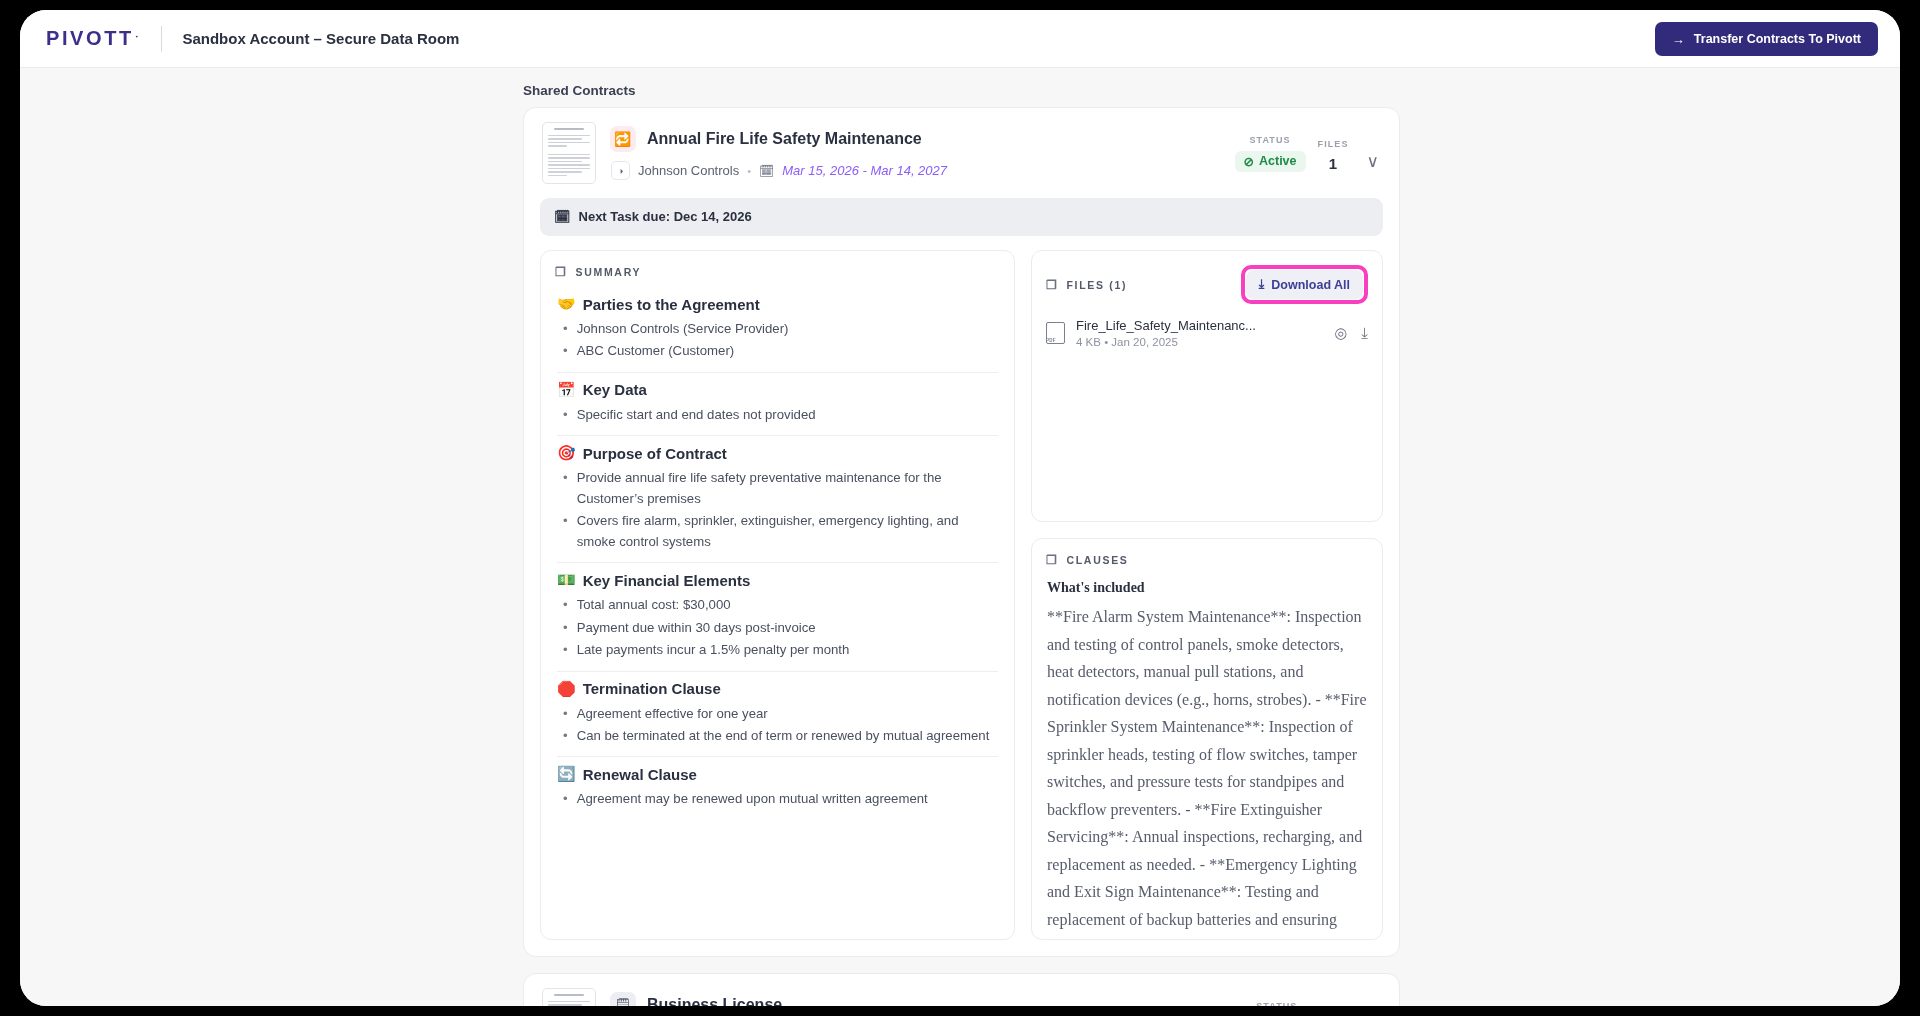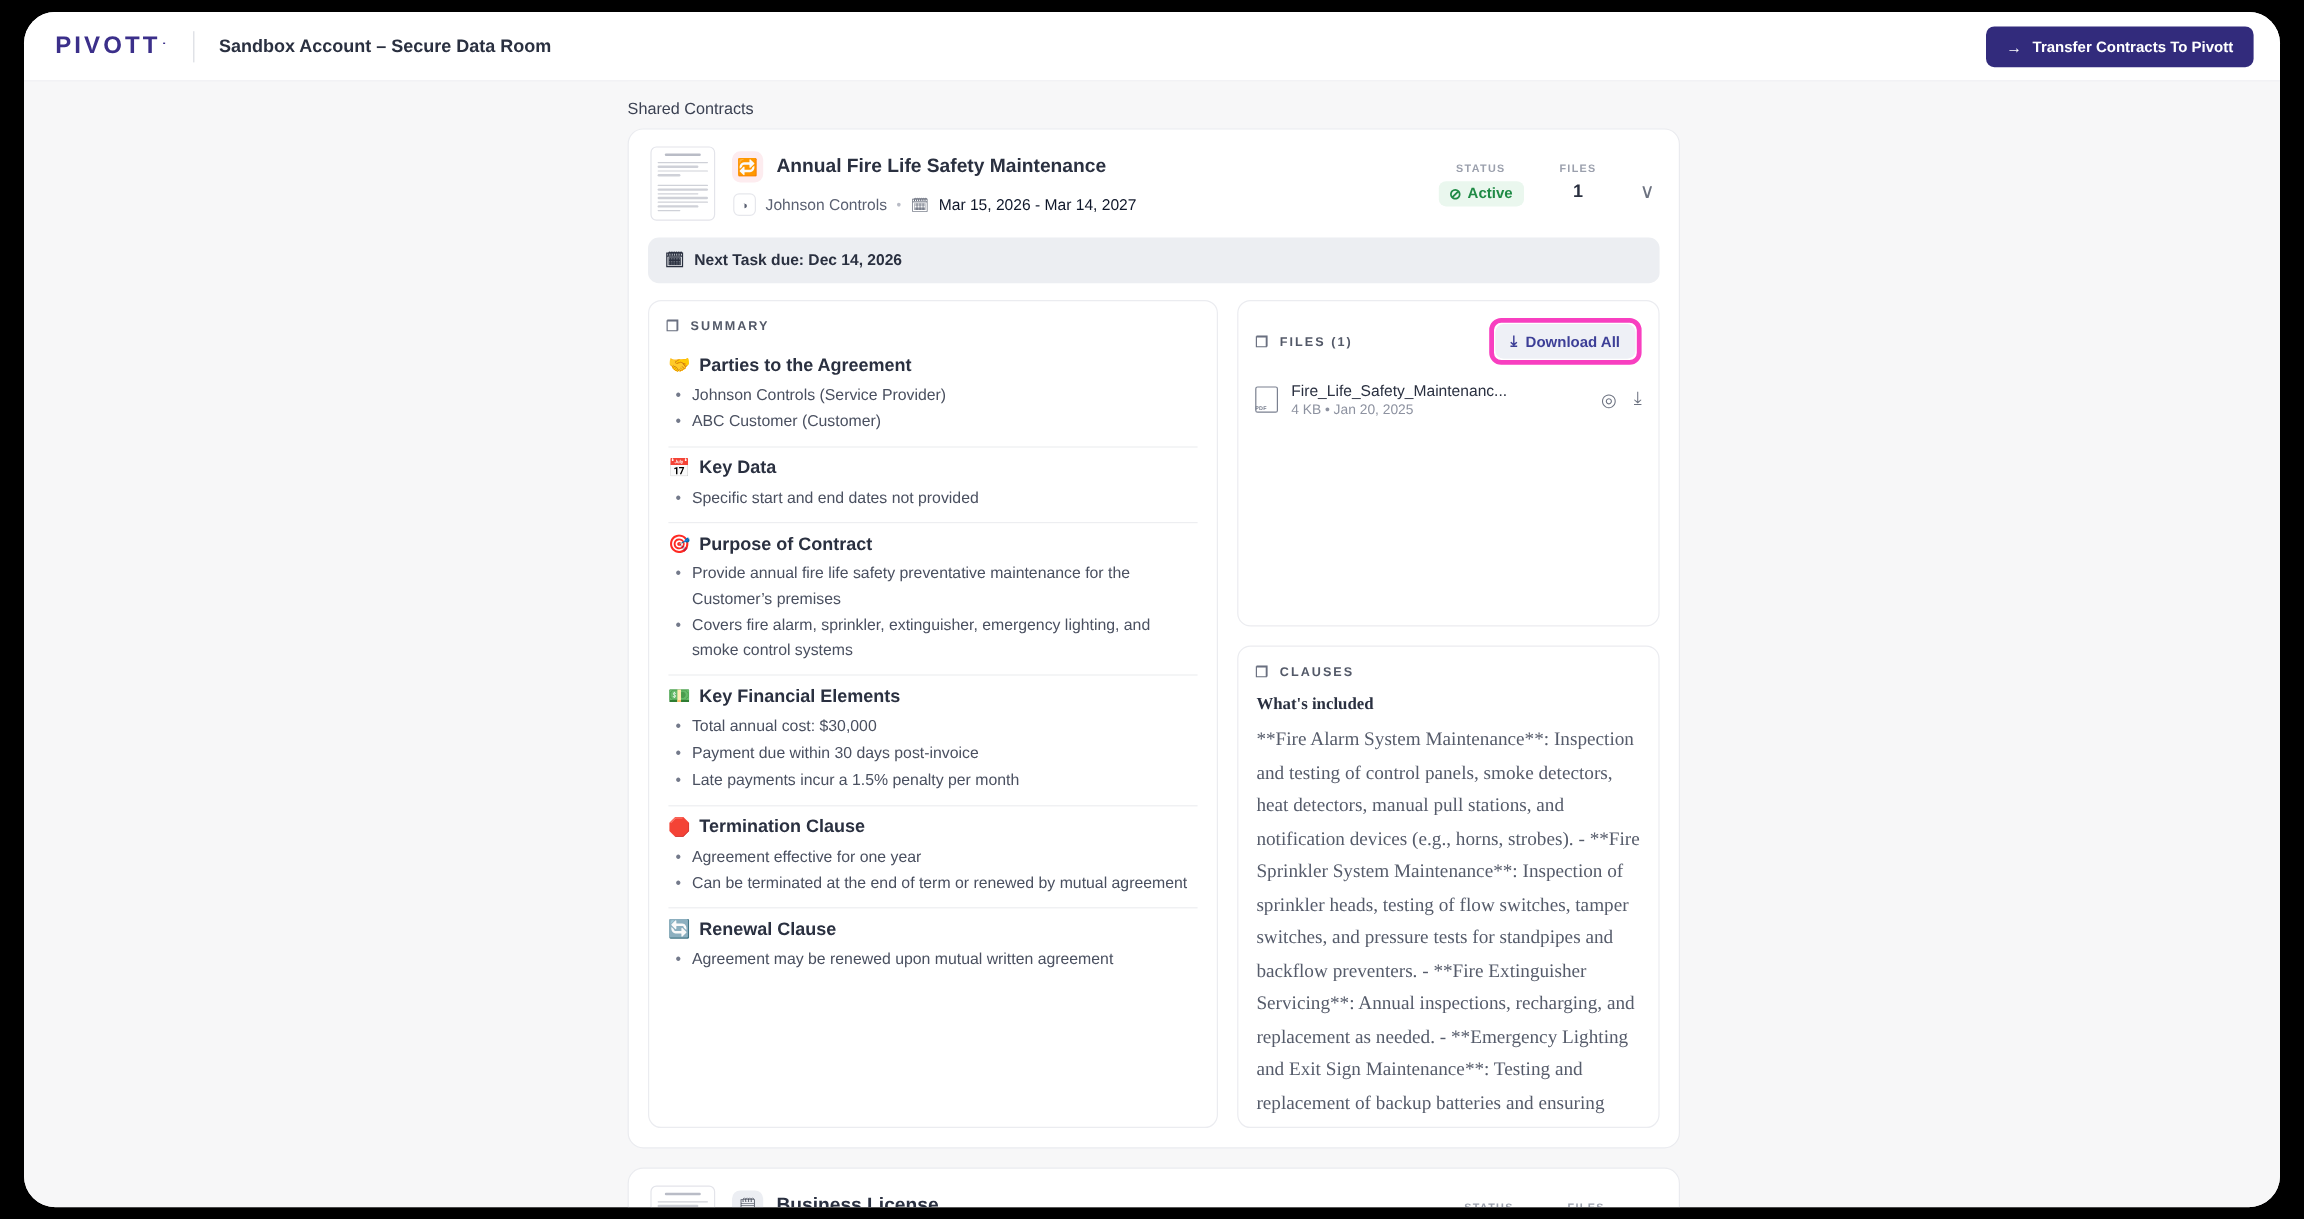--- a/index.html
+++ b/index.html
@@ -84,7 +84,7 @@
   }
   .section-label {
     font-size: 13.5px;
-    font-weight: 400;
+    font-weight: 700;
     color: #3b4152;
     padding: 15px 0 9px 0;
   }

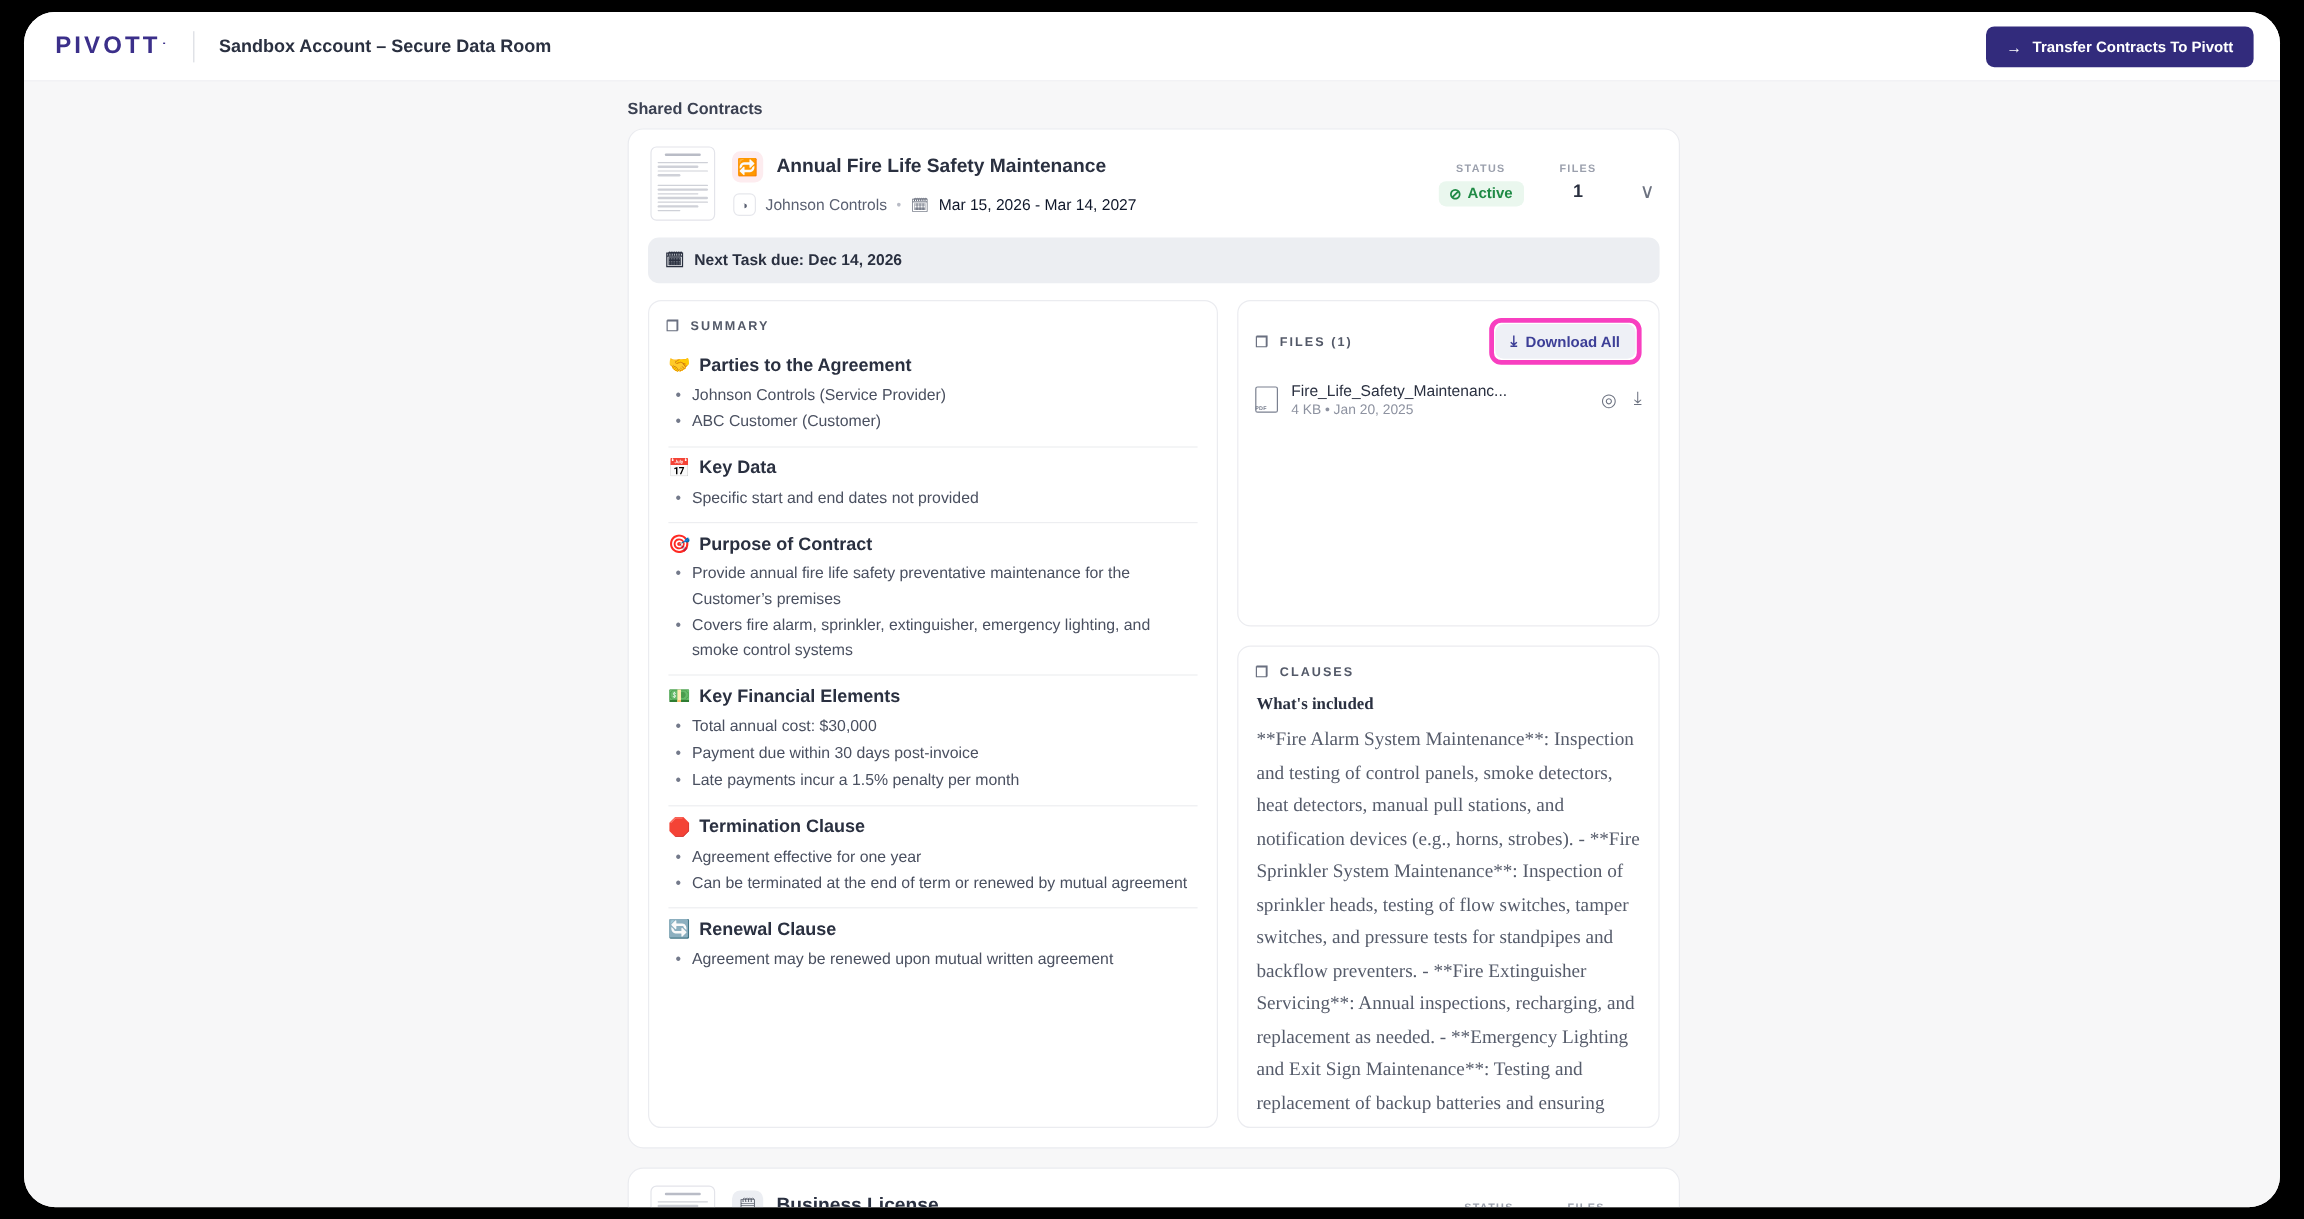--- a/index.html
+++ b/index.html
@@ -163,8 +163,8 @@
 
   .head-right {
     display: flex;
-    align-items: flex-start;
-    gap: 30px;
+    align-items: flex-end;
+    gap: 12px;
     padding-right: 4px;
     flex: 0 0 auto;
   }

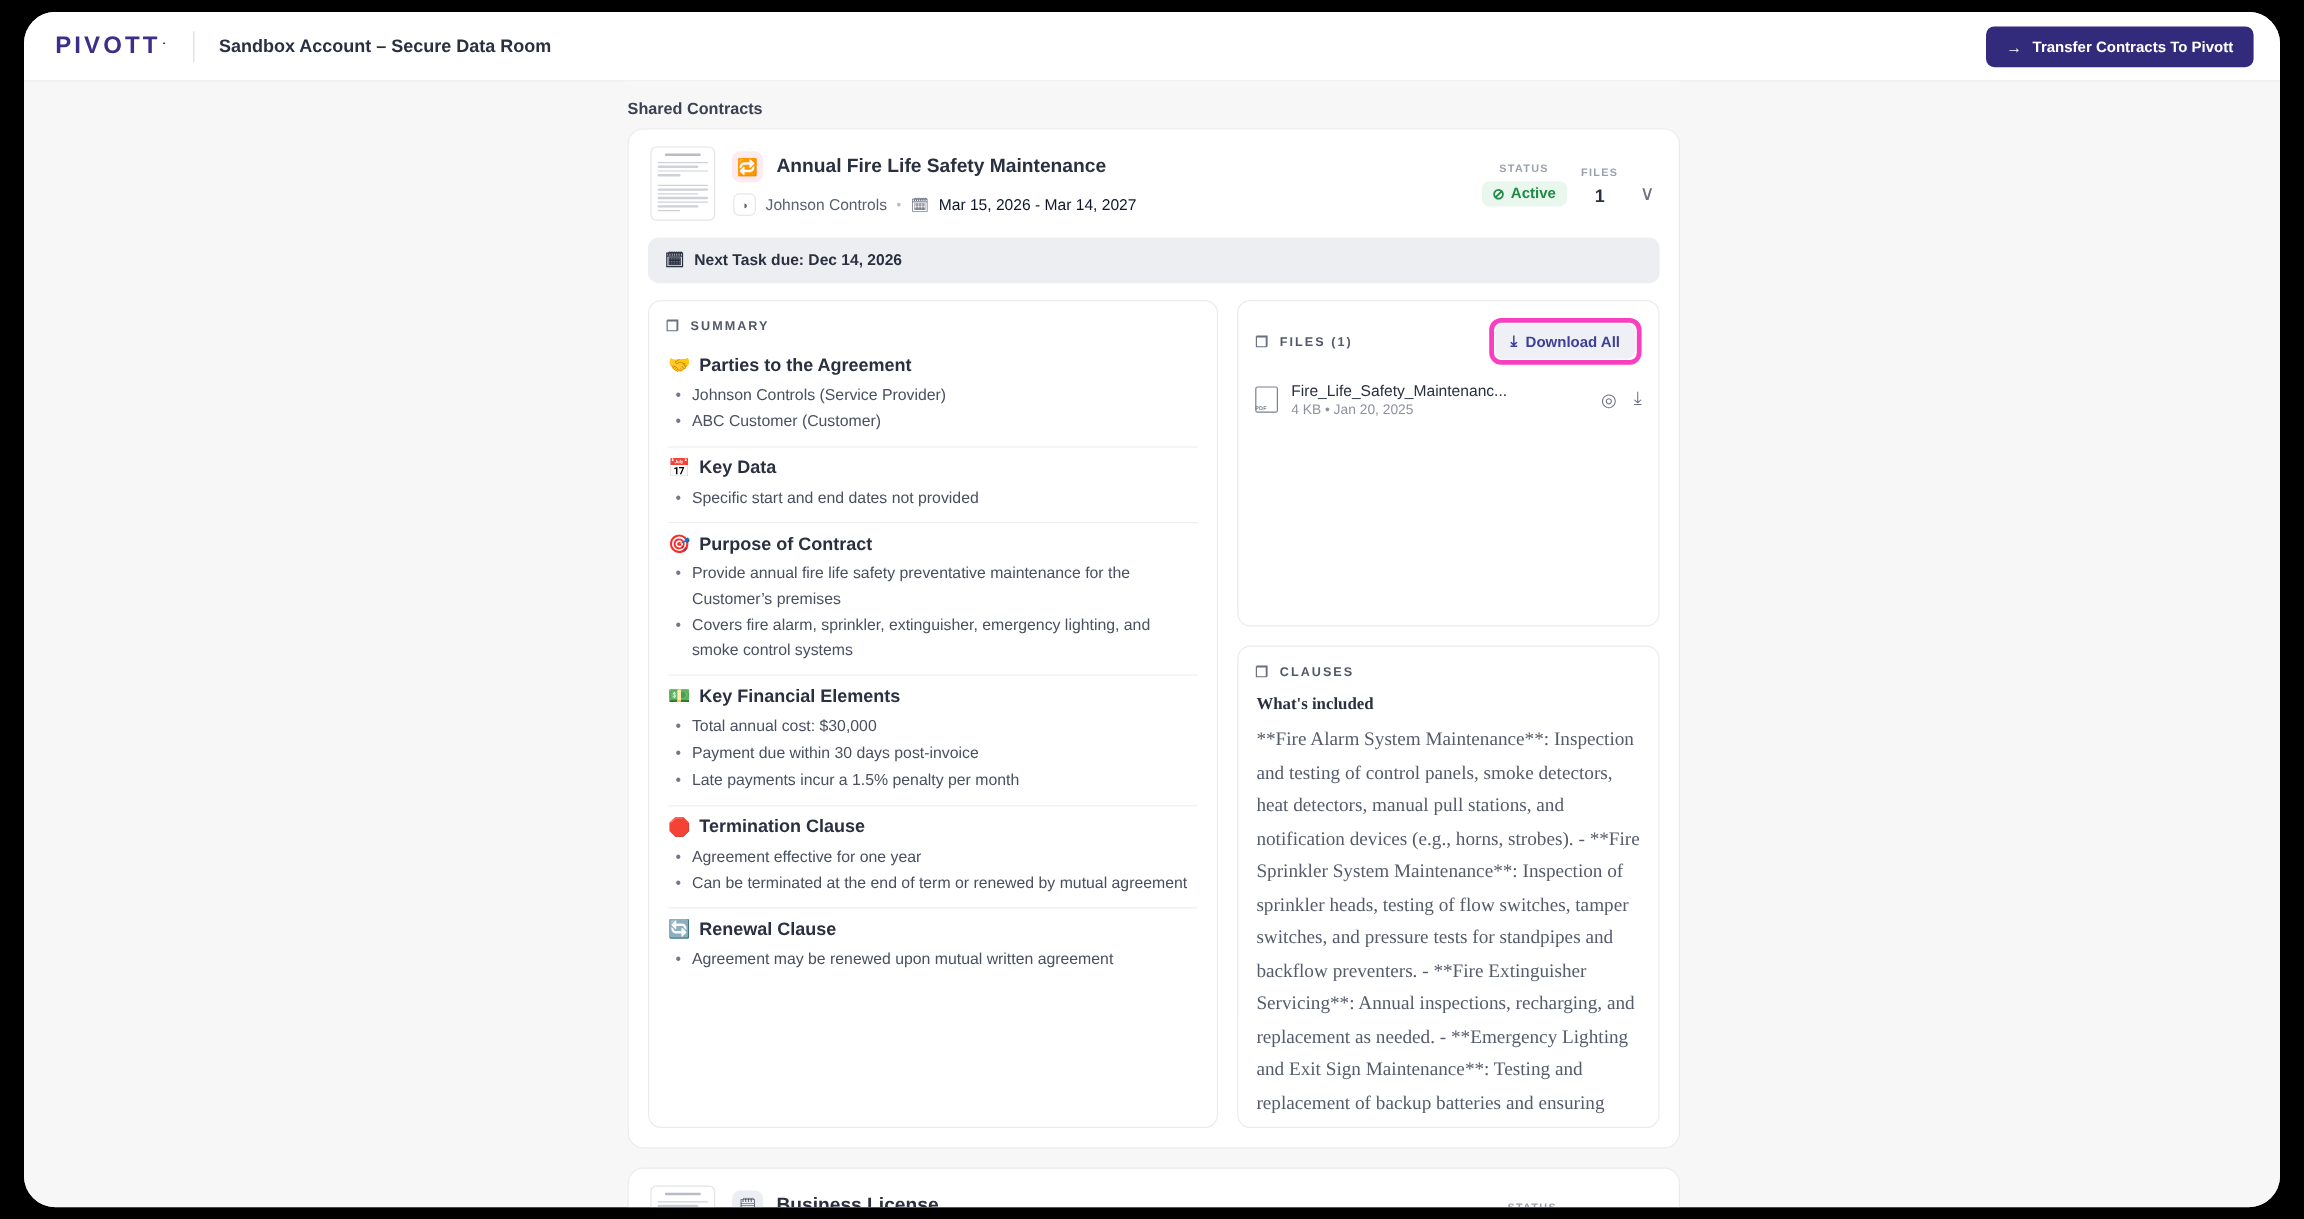--- a/index.html
+++ b/index.html
@@ -159,7 +159,7 @@
   }
   .sep-dot { color: #b9bcc6; font-size: 11px; }
   .cal-ico { font-size: 12px; color: #434a5c; }
-  .date-text { color: #0f172a; }
+  .date-text { color: #8b5cf6; font-style: italic; }
 
   .head-right {
     display: flex;

